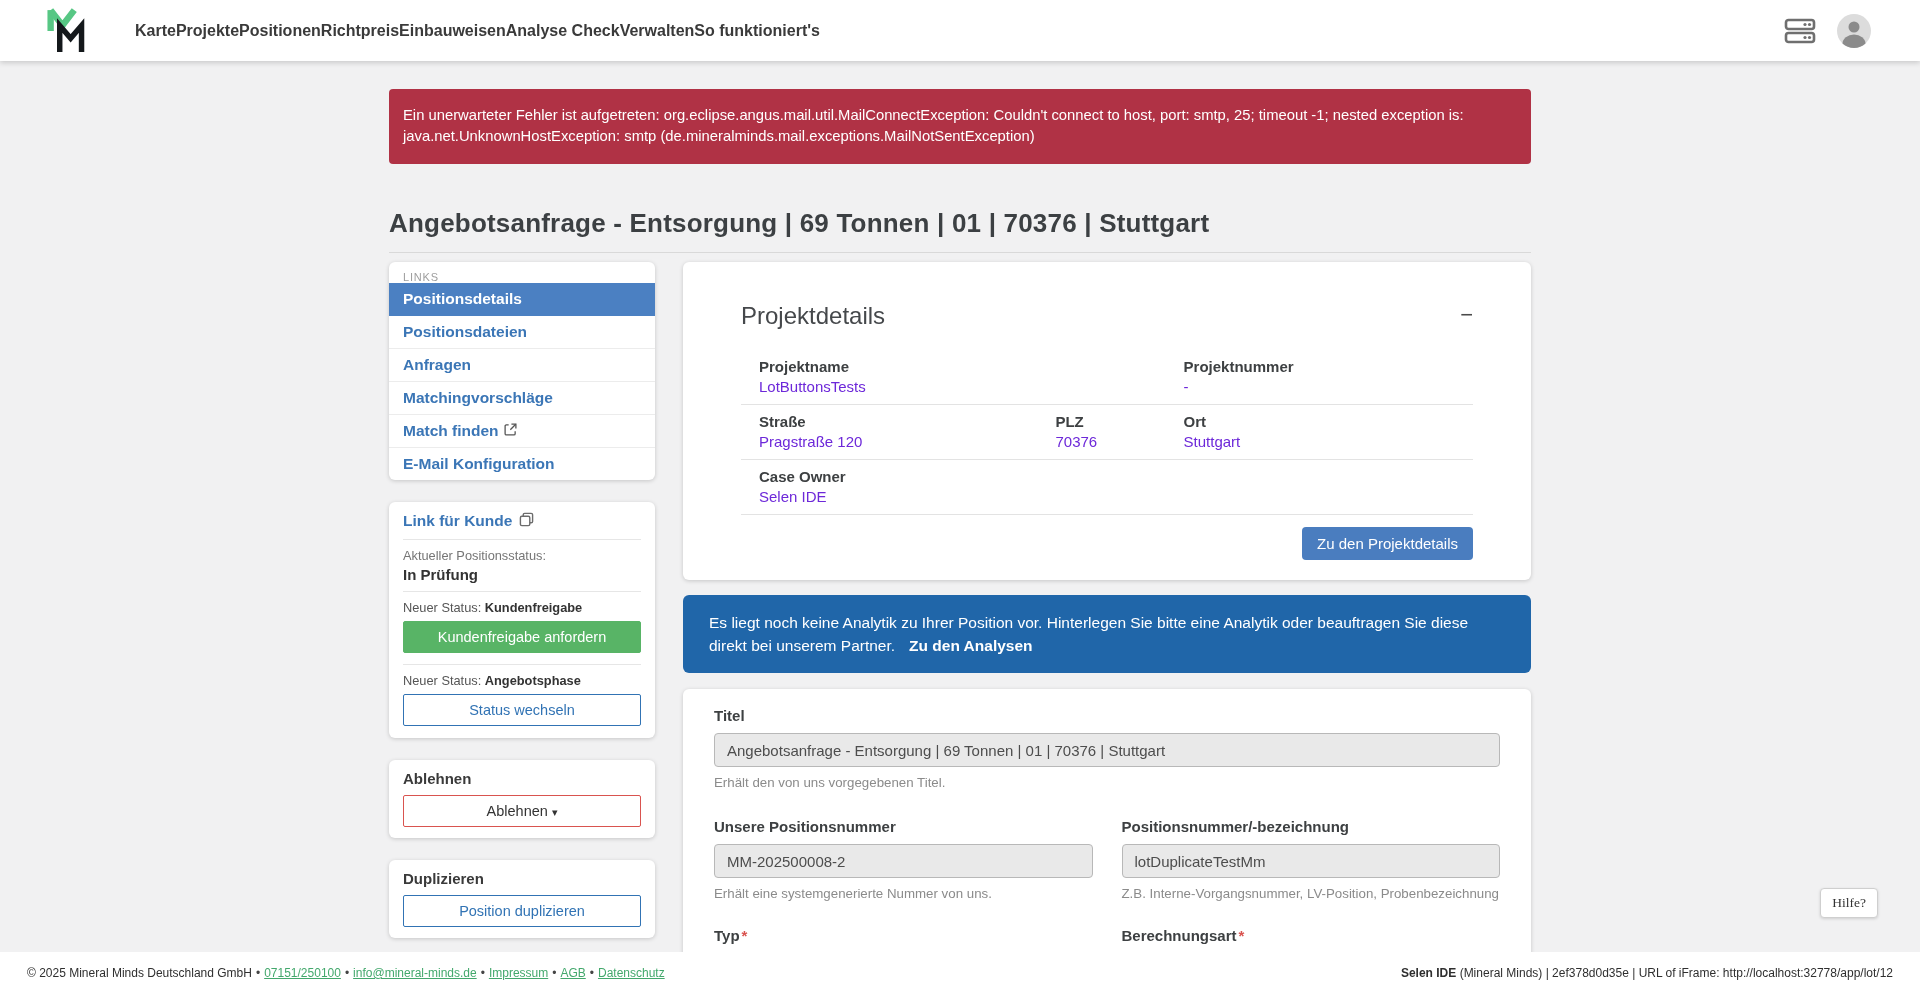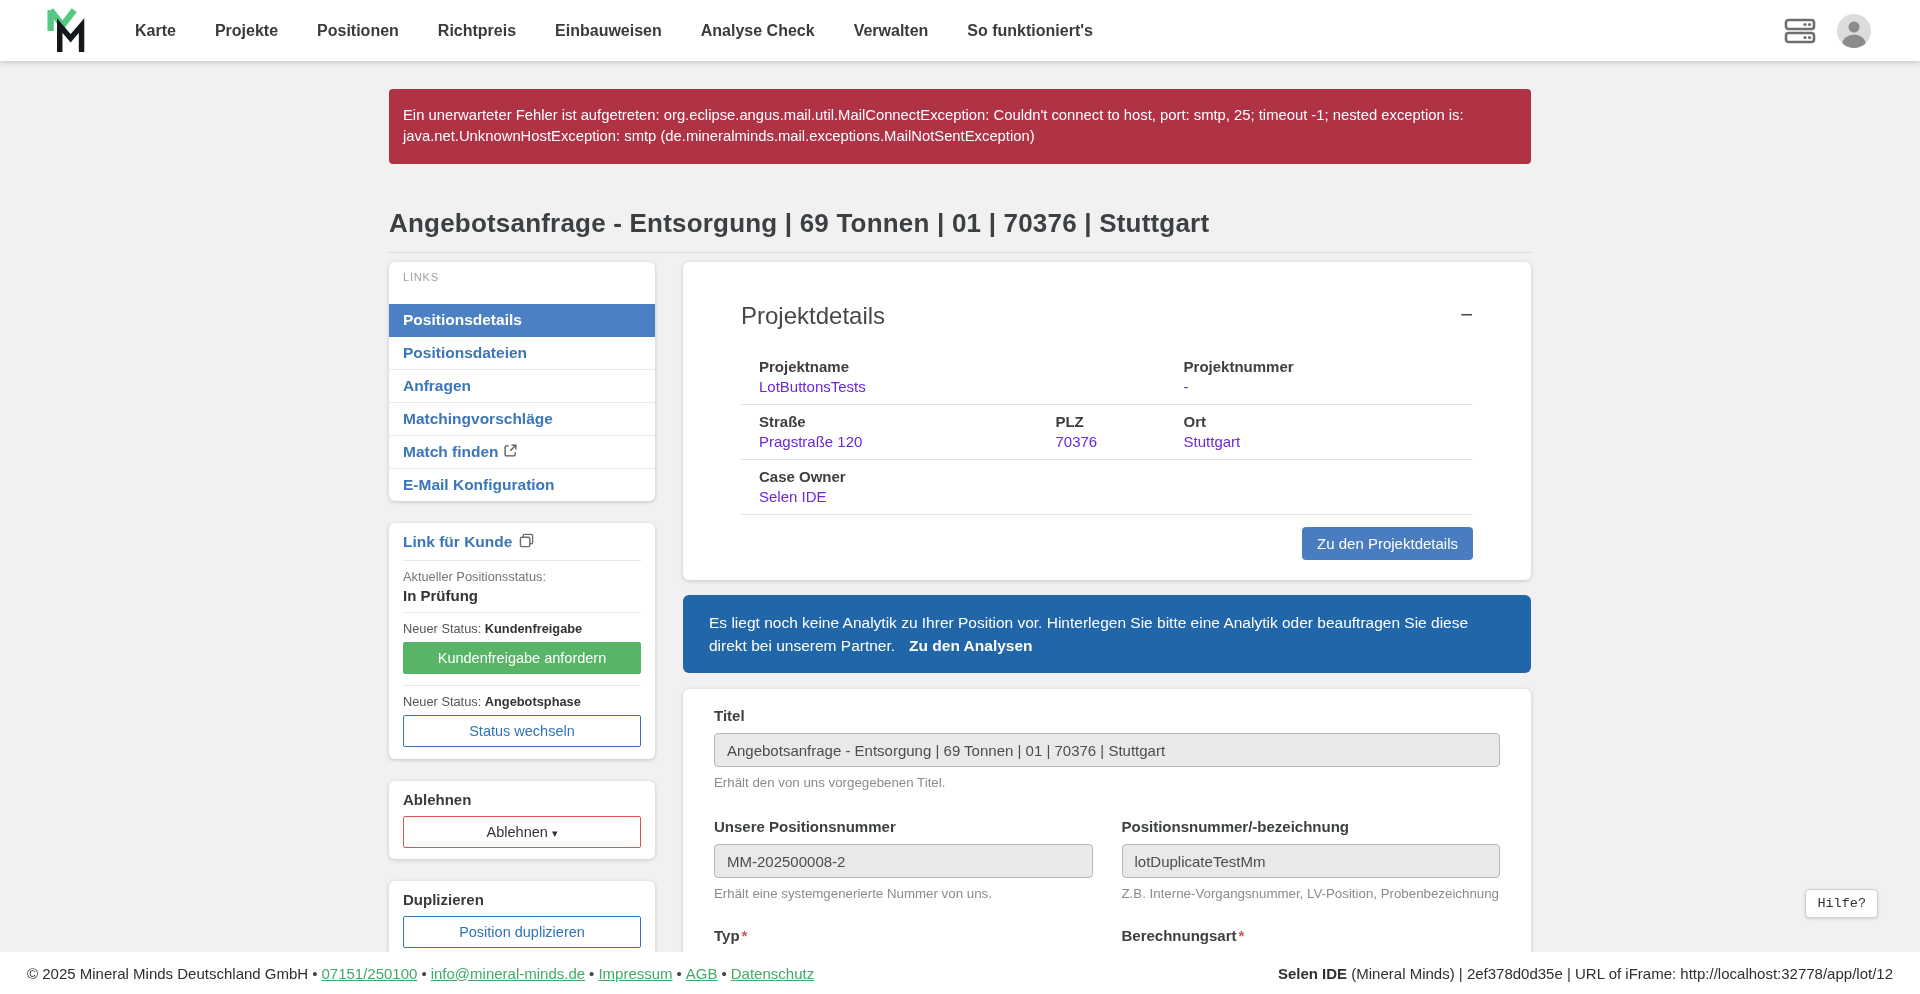--- a/index.html
+++ b/index.html
@@ -14,7 +14,7 @@
     padding:0 48px 0 47px; box-shadow:0 2px 5px rgba(0,0,0,.16); position:relative; z-index:5;
   }
   .logo { width:40px; height:48px; margin-right:48px; }
-  .nav-menu { display:flex; gap:39px; align-items:center; }
+  .nav-menu { display:flex; align-items:center; }
   .nav-item { font-size:16px; font-weight:600; color:#3a3a3a; text-decoration:none; cursor:pointer; }
   .nav-right { margin-left:auto; display:flex; align-items:center; gap:20px; }
   .icon-btn { background:none; border:none; cursor:pointer; display:flex; align-items:center; }

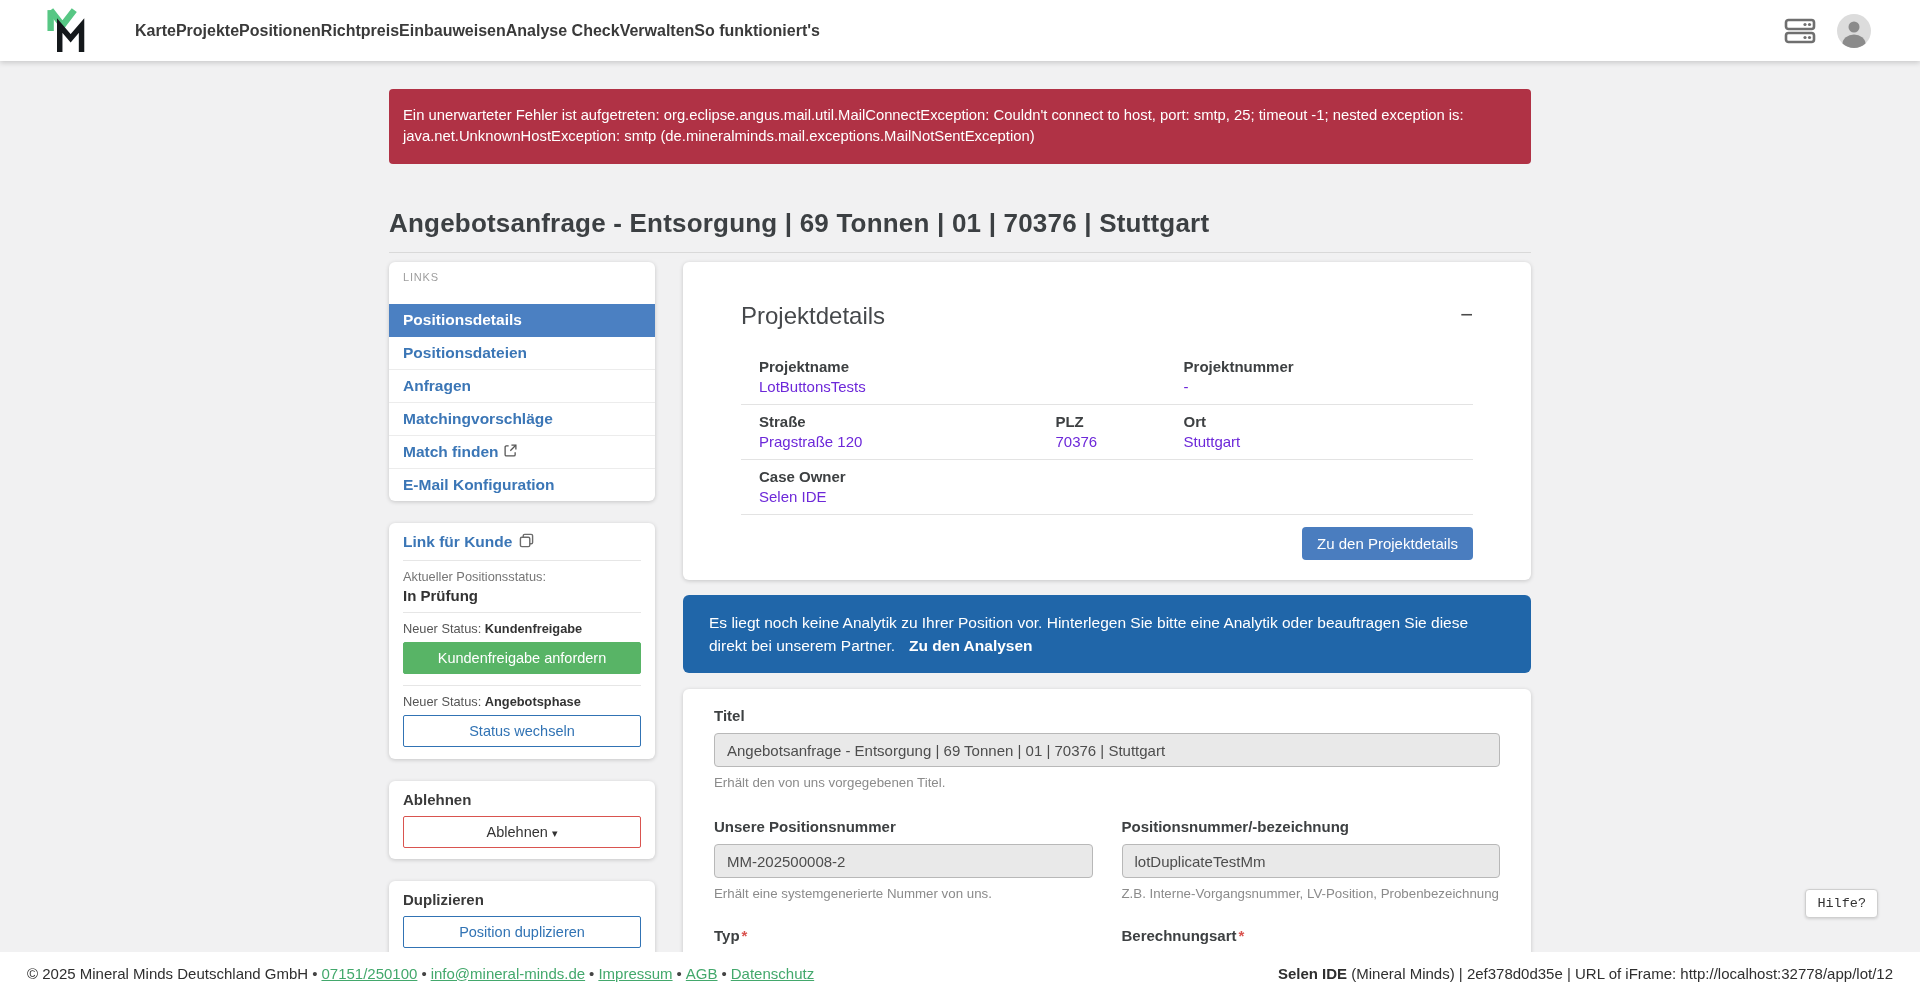--- a/index.html
+++ b/index.html
@@ -39,7 +39,7 @@
     text-decoration:none; border-bottom:1px solid #ececec; cursor:pointer;
   }
   .side-item:last-child { border-bottom:none; }
-  .side-item.active { background:#4b80c2; color:#fff; border-bottom-color:#4b80c2;margin-top:21px; }
+  .side-item.active { background:#4b80c2; color:#fff; border-bottom-color:#4b80c2; }
   .ext-icon { display:inline-block; margin-left:5px; color:#555; }
   .card-pad { padding:10px 14px 12px; }
   .kunde-link { color:#3b76b6; font-size:15.5px; font-weight:600; text-decoration:none; cursor:pointer; display:inline-flex; align-items:center; gap:7px; }

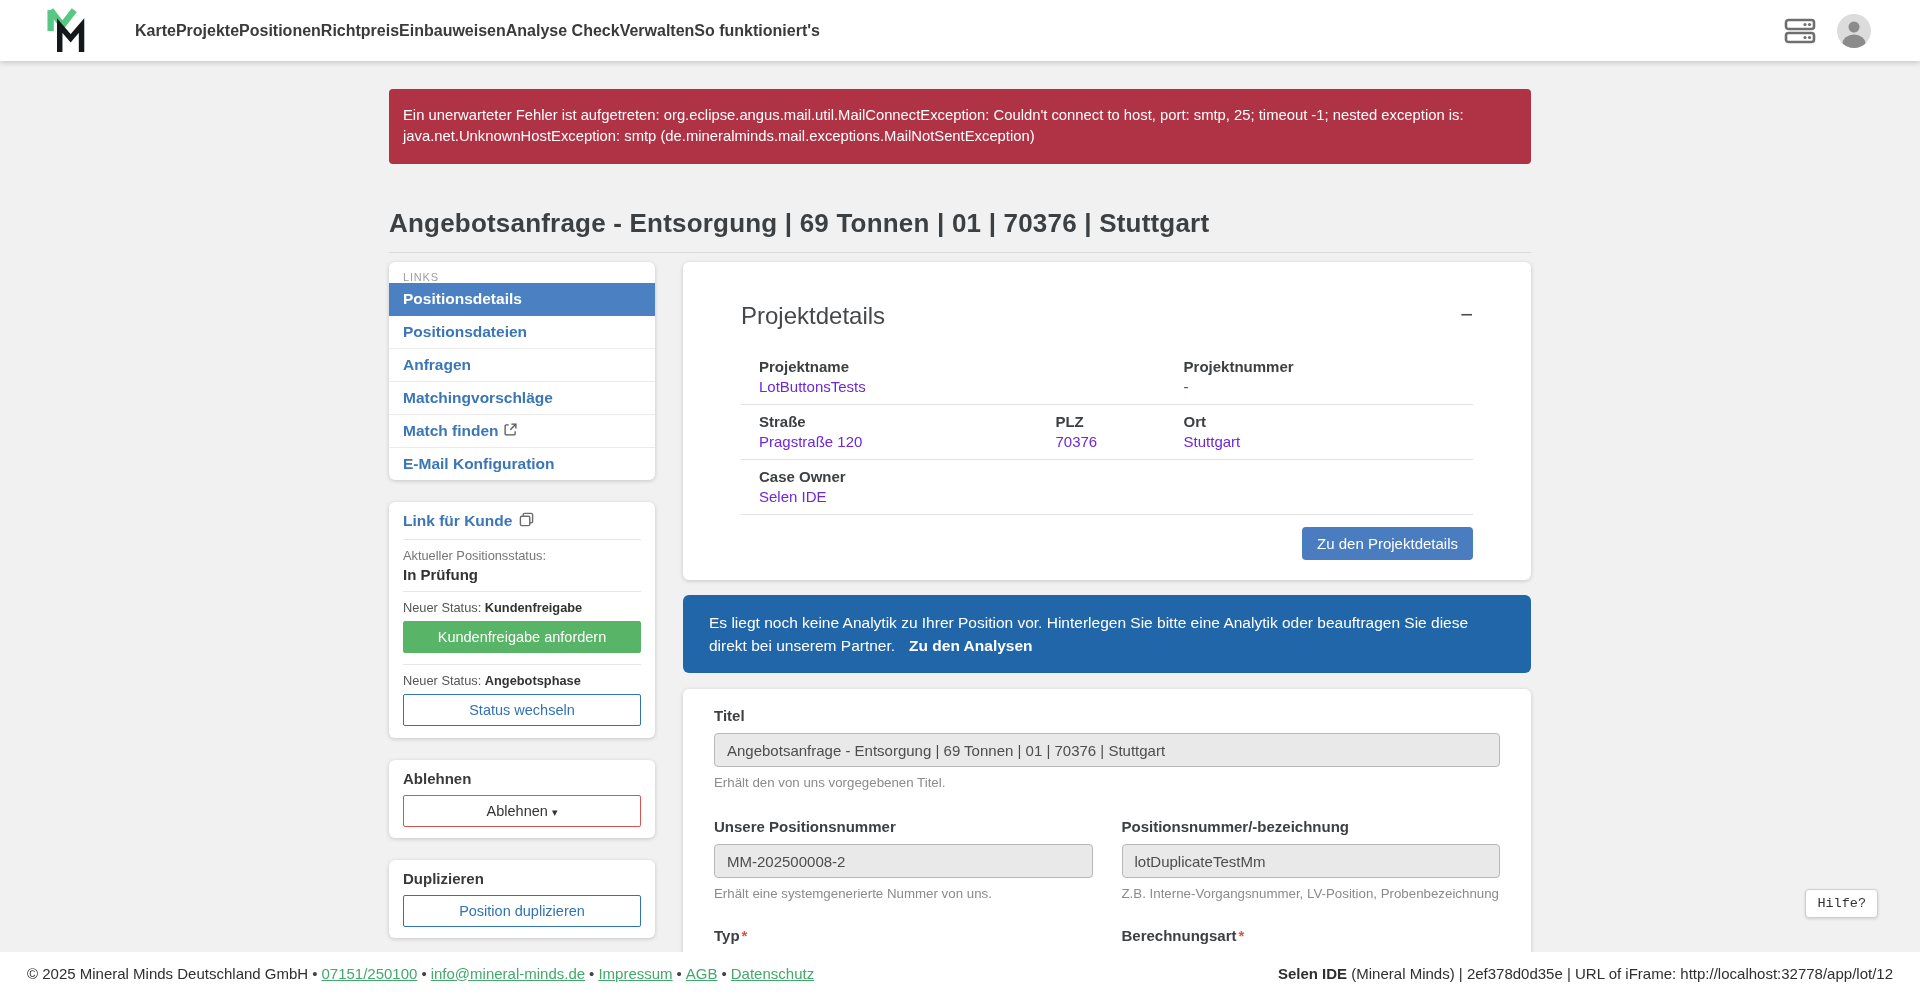--- a/index.html
+++ b/index.html
@@ -98,7 +98,7 @@
   .help-btn {
     position:fixed; right:42px; bottom:76px; background:#fff; border:1px solid #cfcfcf;
     border-radius:4px; padding:6px 11px; font-size:13.5px; color:#333; cursor:pointer;
-    box-shadow:0 1px 3px rgba(0,0,0,.15); z-index:21; font-family:Liberation Mono, monospace;
+    box-shadow:0 1px 3px rgba(0,0,0,.15); z-index:21; font-family:Liberation Serif, serif;
   }
 </style>
 </head>

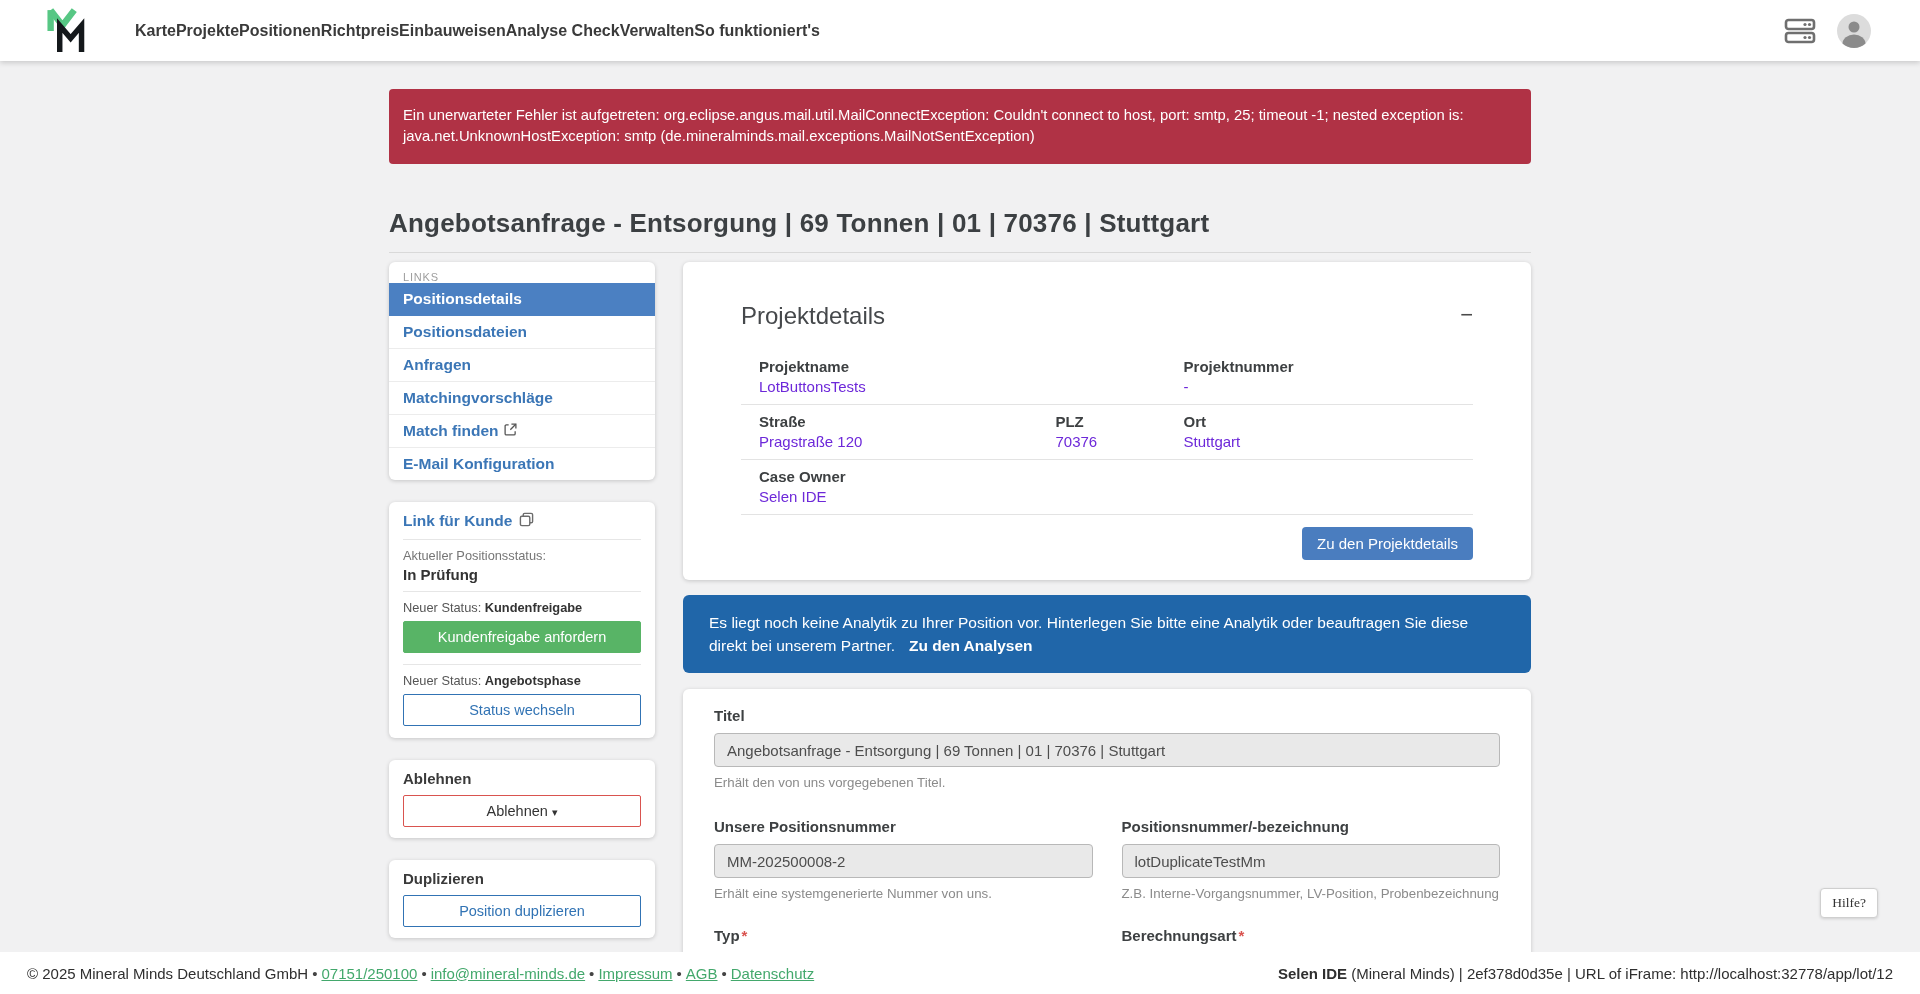--- a/index.html
+++ b/index.html
@@ -90,7 +90,7 @@
   .footer {
     position:fixed; left:0; bottom:0; width:1920px; height:42px; background:#fff;
     display:flex; align-items:center; justify-content:space-between; padding:0 27px;
-    font-size:15px; color:#2f2f2f; z-index:20;
+    font-size:12px; color:#2f2f2f; z-index:20;
   }
   .footer-left a { color:#43a86c; text-decoration:underline; cursor:pointer; }
   .sep { margin:0 4px; color:#444; }

